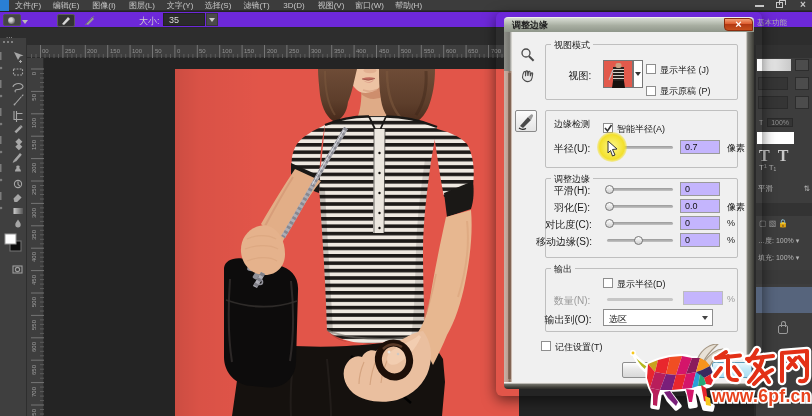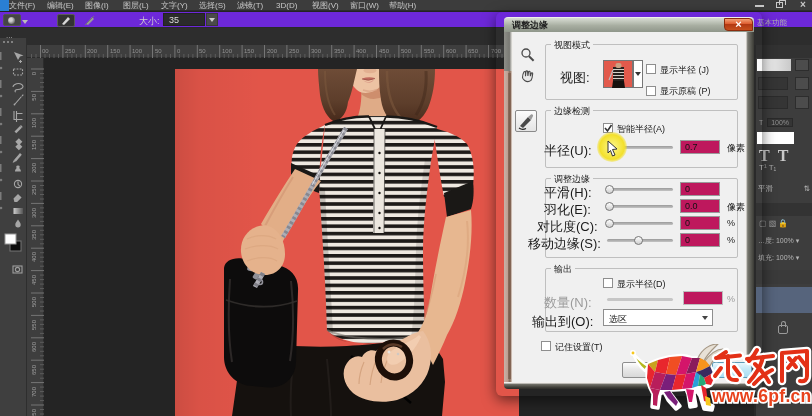--- a/index.html
+++ b/index.html
@@ -5,7 +5,7 @@
 #app{position:relative;width:812px;height:416px;font-family:"Liberation Sans",sans-serif}
 .abs{position:absolute}
 #menubar{left:0;top:0;width:812px;height:11px;background:#3c3c3c;border-bottom:1px solid #2d2d2d;color:#c7c7c7;font-size:8px;line-height:11px;white-space:nowrap}
-#menubar span{display:inline-block;}
+#menubar span{display:inline-block;text-align:center}
 #psbadge{left:0;top:0;width:9px;height:11px;background:#2a7fd4}
 #optbar{left:0;top:12px;width:812px;height:16px;background:#6d28d9;border-bottom:1px solid #2a2a2a}
 .obtn{position:absolute;top:2px;width:18px;height:12px;border-radius:2px}

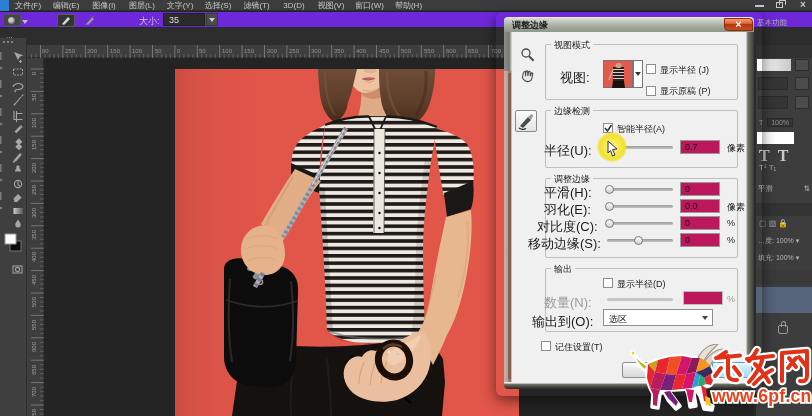--- a/index.html
+++ b/index.html
@@ -23,7 +23,7 @@
 .th{position:absolute;width:9px;height:9px;background:linear-gradient(#fdfdfd,#cfcfcf);border:1px solid #777;border-radius:5px}
 .vbox{position:absolute;width:40px;height:14px;background:#be185d;border:1px solid #9a9a9a;font-size:9px;line-height:13px;padding-left:4px;color:#111}
 .lbl{position:absolute;font-size:9px;color:#1a1a1a;white-space:nowrap}
-.lblr{position:absolute;font-size:13px;color:#1a1a1a;text-align:left;white-space:nowrap}
+.lblr{position:absolute;font-size:10px;color:#1a1a1a;text-align:center;white-space:nowrap}
 .dis{color:#9b9b9b!important}
 </style></head>
 <body>

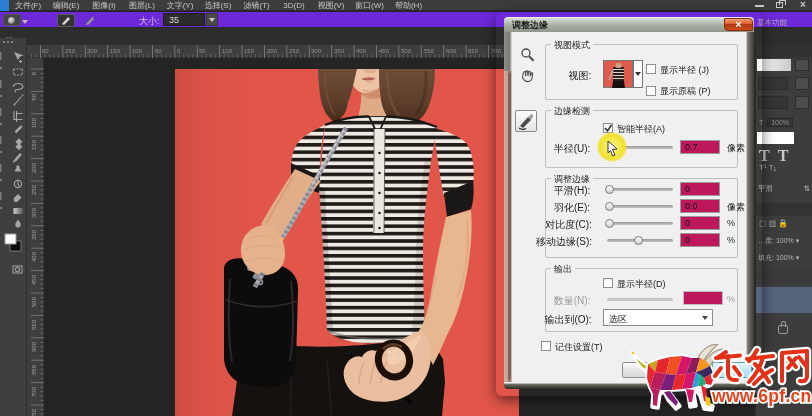--- a/index.html
+++ b/index.html
@@ -350,7 +350,7 @@
         <path d="M4 18 C6 19.5 9 19.5 11 18.5" stroke="#222" stroke-width="1.1" fill="none"></path>
       </svg>
  <div class="abs gbx" style="left:41px;top:93px;width:193px;height:58px"></div>
- <div class="glab" style="left:47px;top:88px">边缘检测</div>
+ <div class="glab" style="left:47px;top:101px">边缘检测</div>
  <div class="cb" style="left:99px;top:106px;background:#fff"></div>
  <svg class="abs" style="left:99px;top:106px" width="10" height="10">
         <path d="M2 5l2.5 3L8.5 2" stroke="#333" stroke-width="1.6" fill="none"></path>

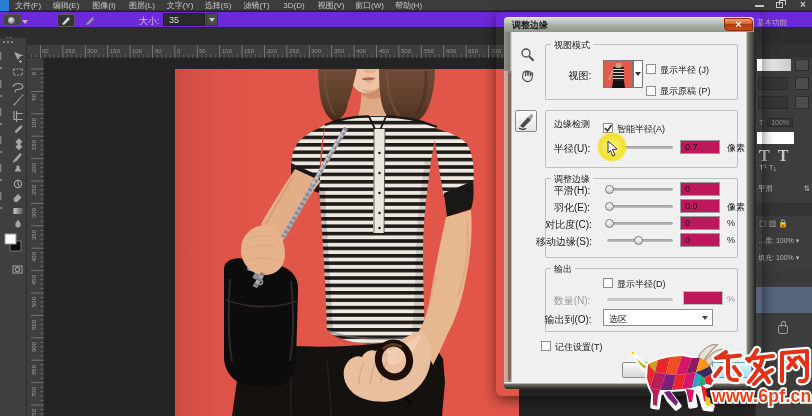--- a/index.html
+++ b/index.html
@@ -21,7 +21,7 @@
 .cb{position:absolute;width:10px;height:10px;background:#fff;border:1px solid #8e8e8e}
 .sl{position:absolute;height:3px;background:linear-gradient(#9a9a9a,#c4c4c4);border-radius:2px}
 .th{position:absolute;width:9px;height:9px;background:linear-gradient(#fdfdfd,#cfcfcf);border:1px solid #777;border-radius:5px}
-.vbox{position:absolute;width:40px;height:14px;background:#be185d;border:1px solid #9a9a9a;font-size:9px;line-height:13px;padding-left:4px;color:#111}
+.vbox{position:absolute;width:40px;height:14px;background:#c4b5fd;border:1px solid #9a9a9a;font-size:9px;line-height:13px;padding-left:4px;color:#111}
 .lbl{position:absolute;font-size:9px;color:#1a1a1a;white-space:nowrap}
 .lblr{position:absolute;font-size:10px;color:#1a1a1a;text-align:center;white-space:nowrap}
 .dis{color:#9b9b9b!important}

